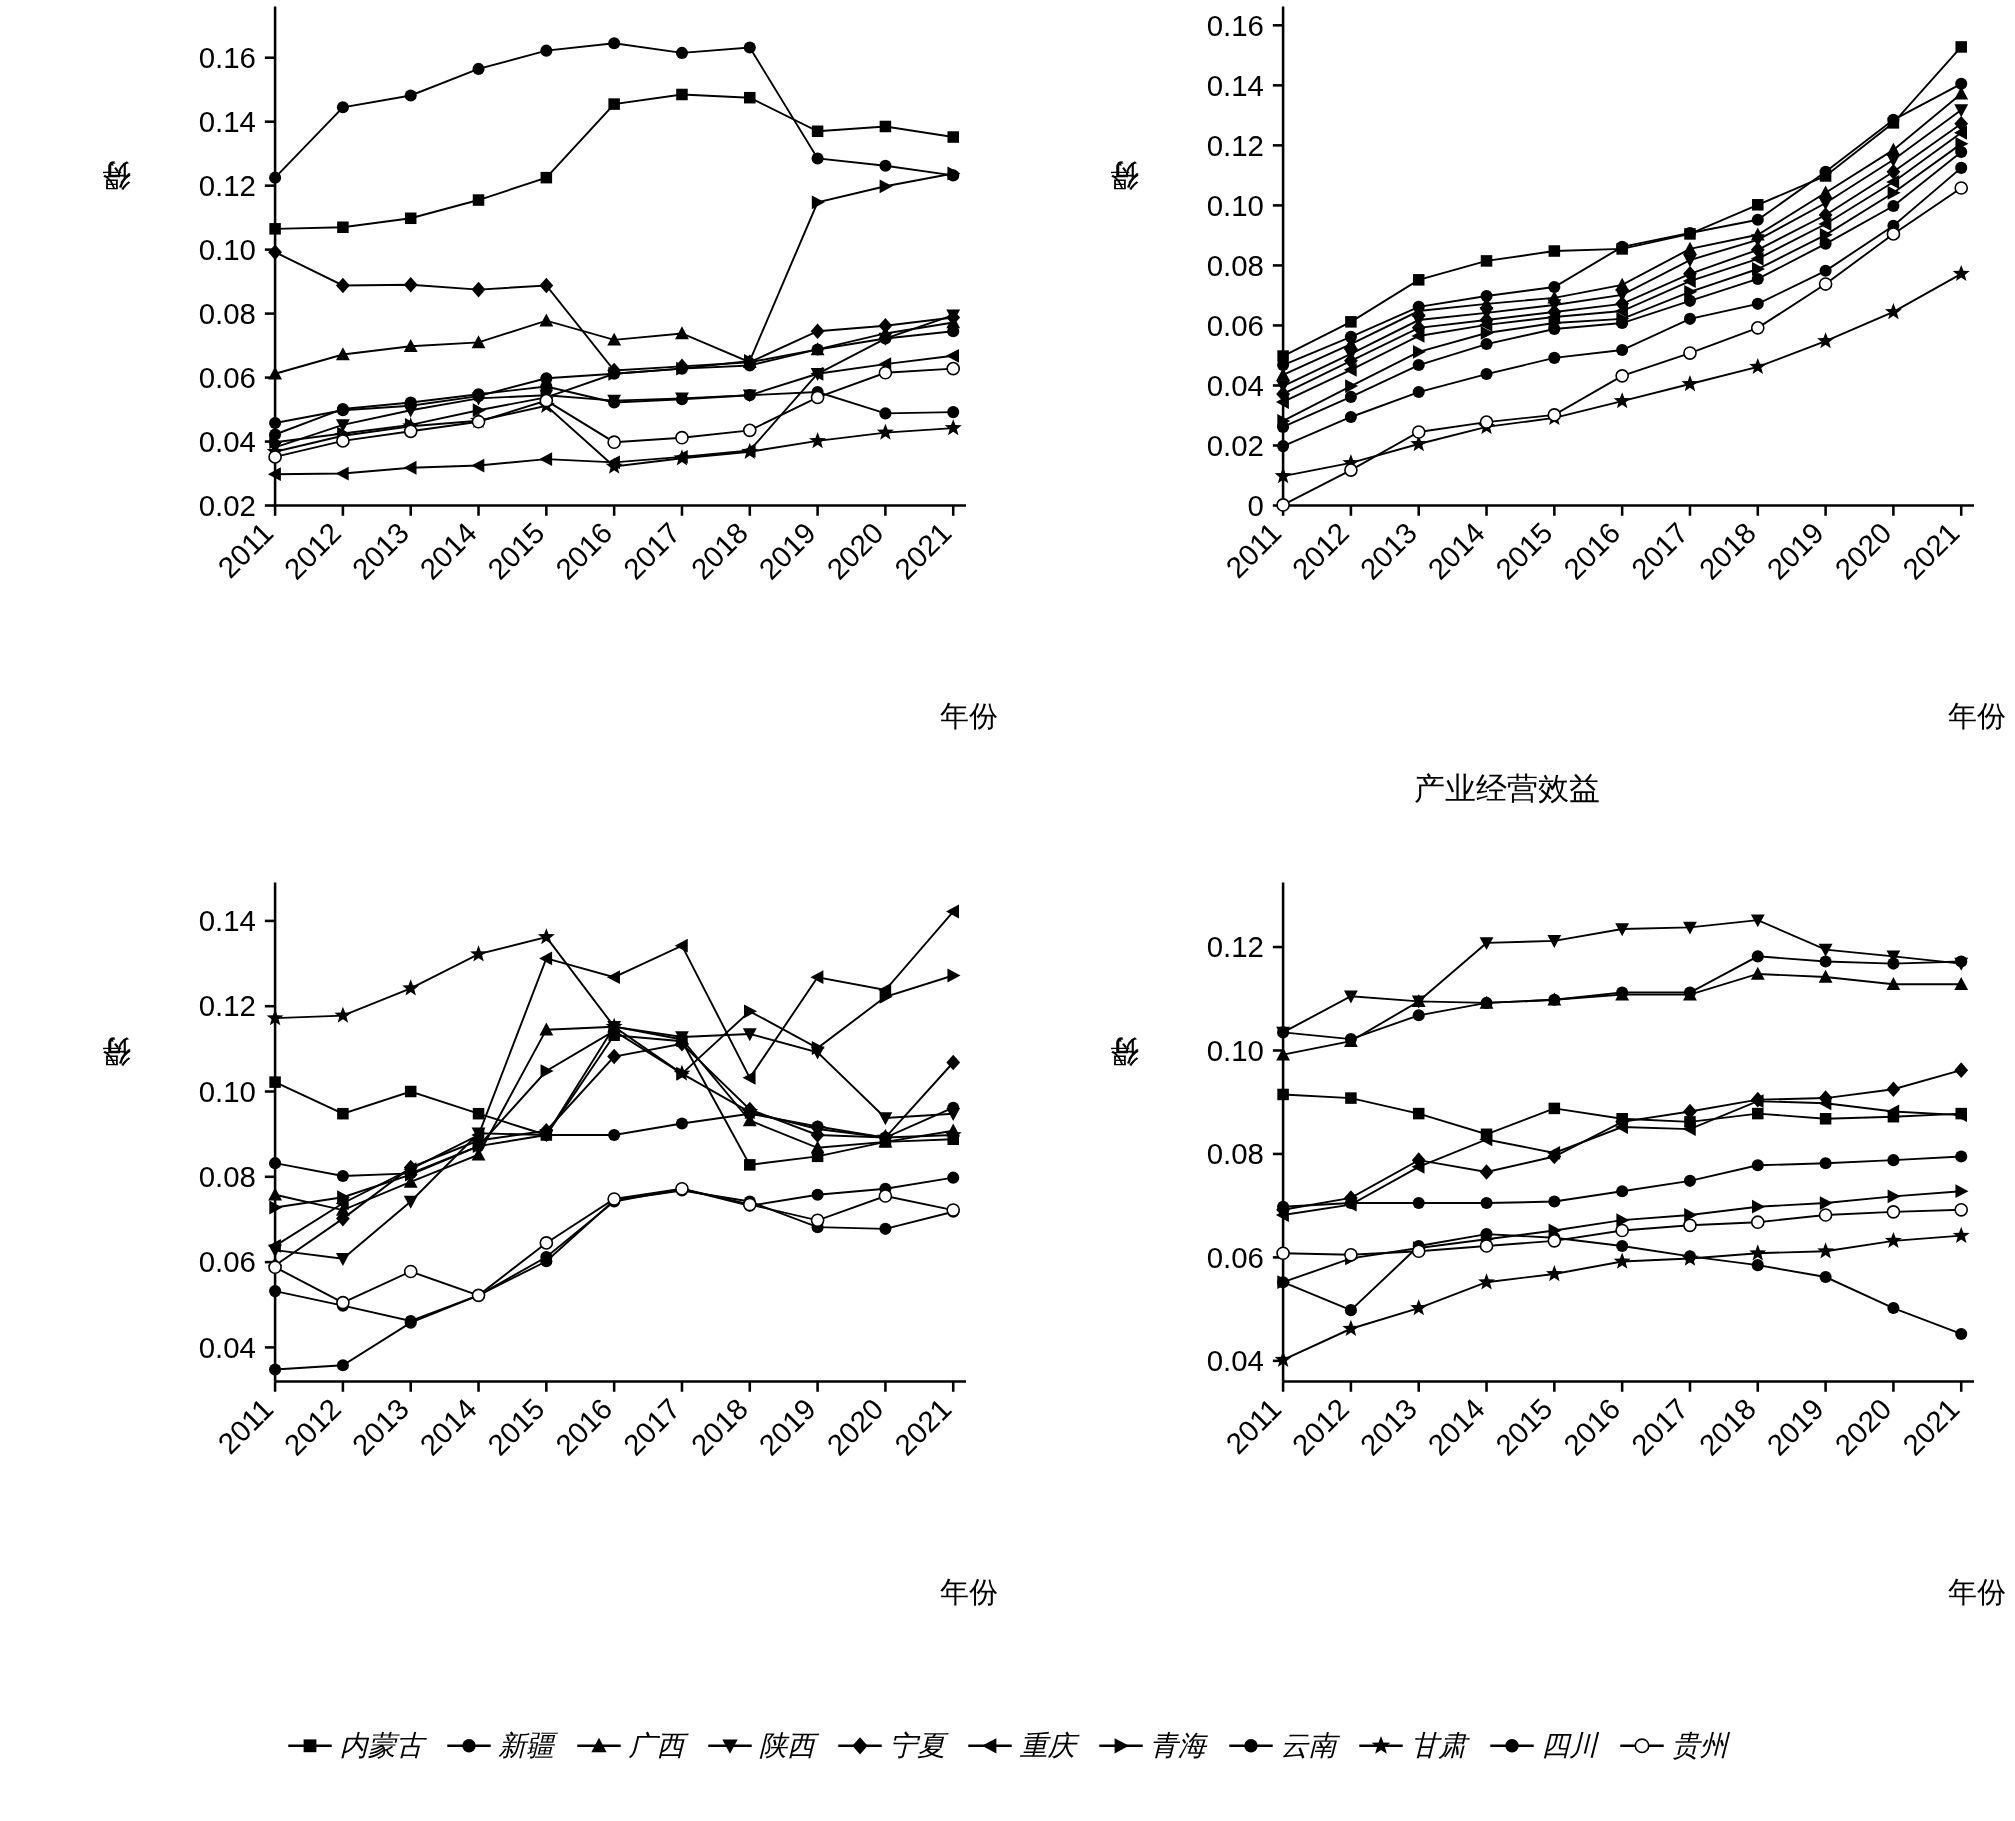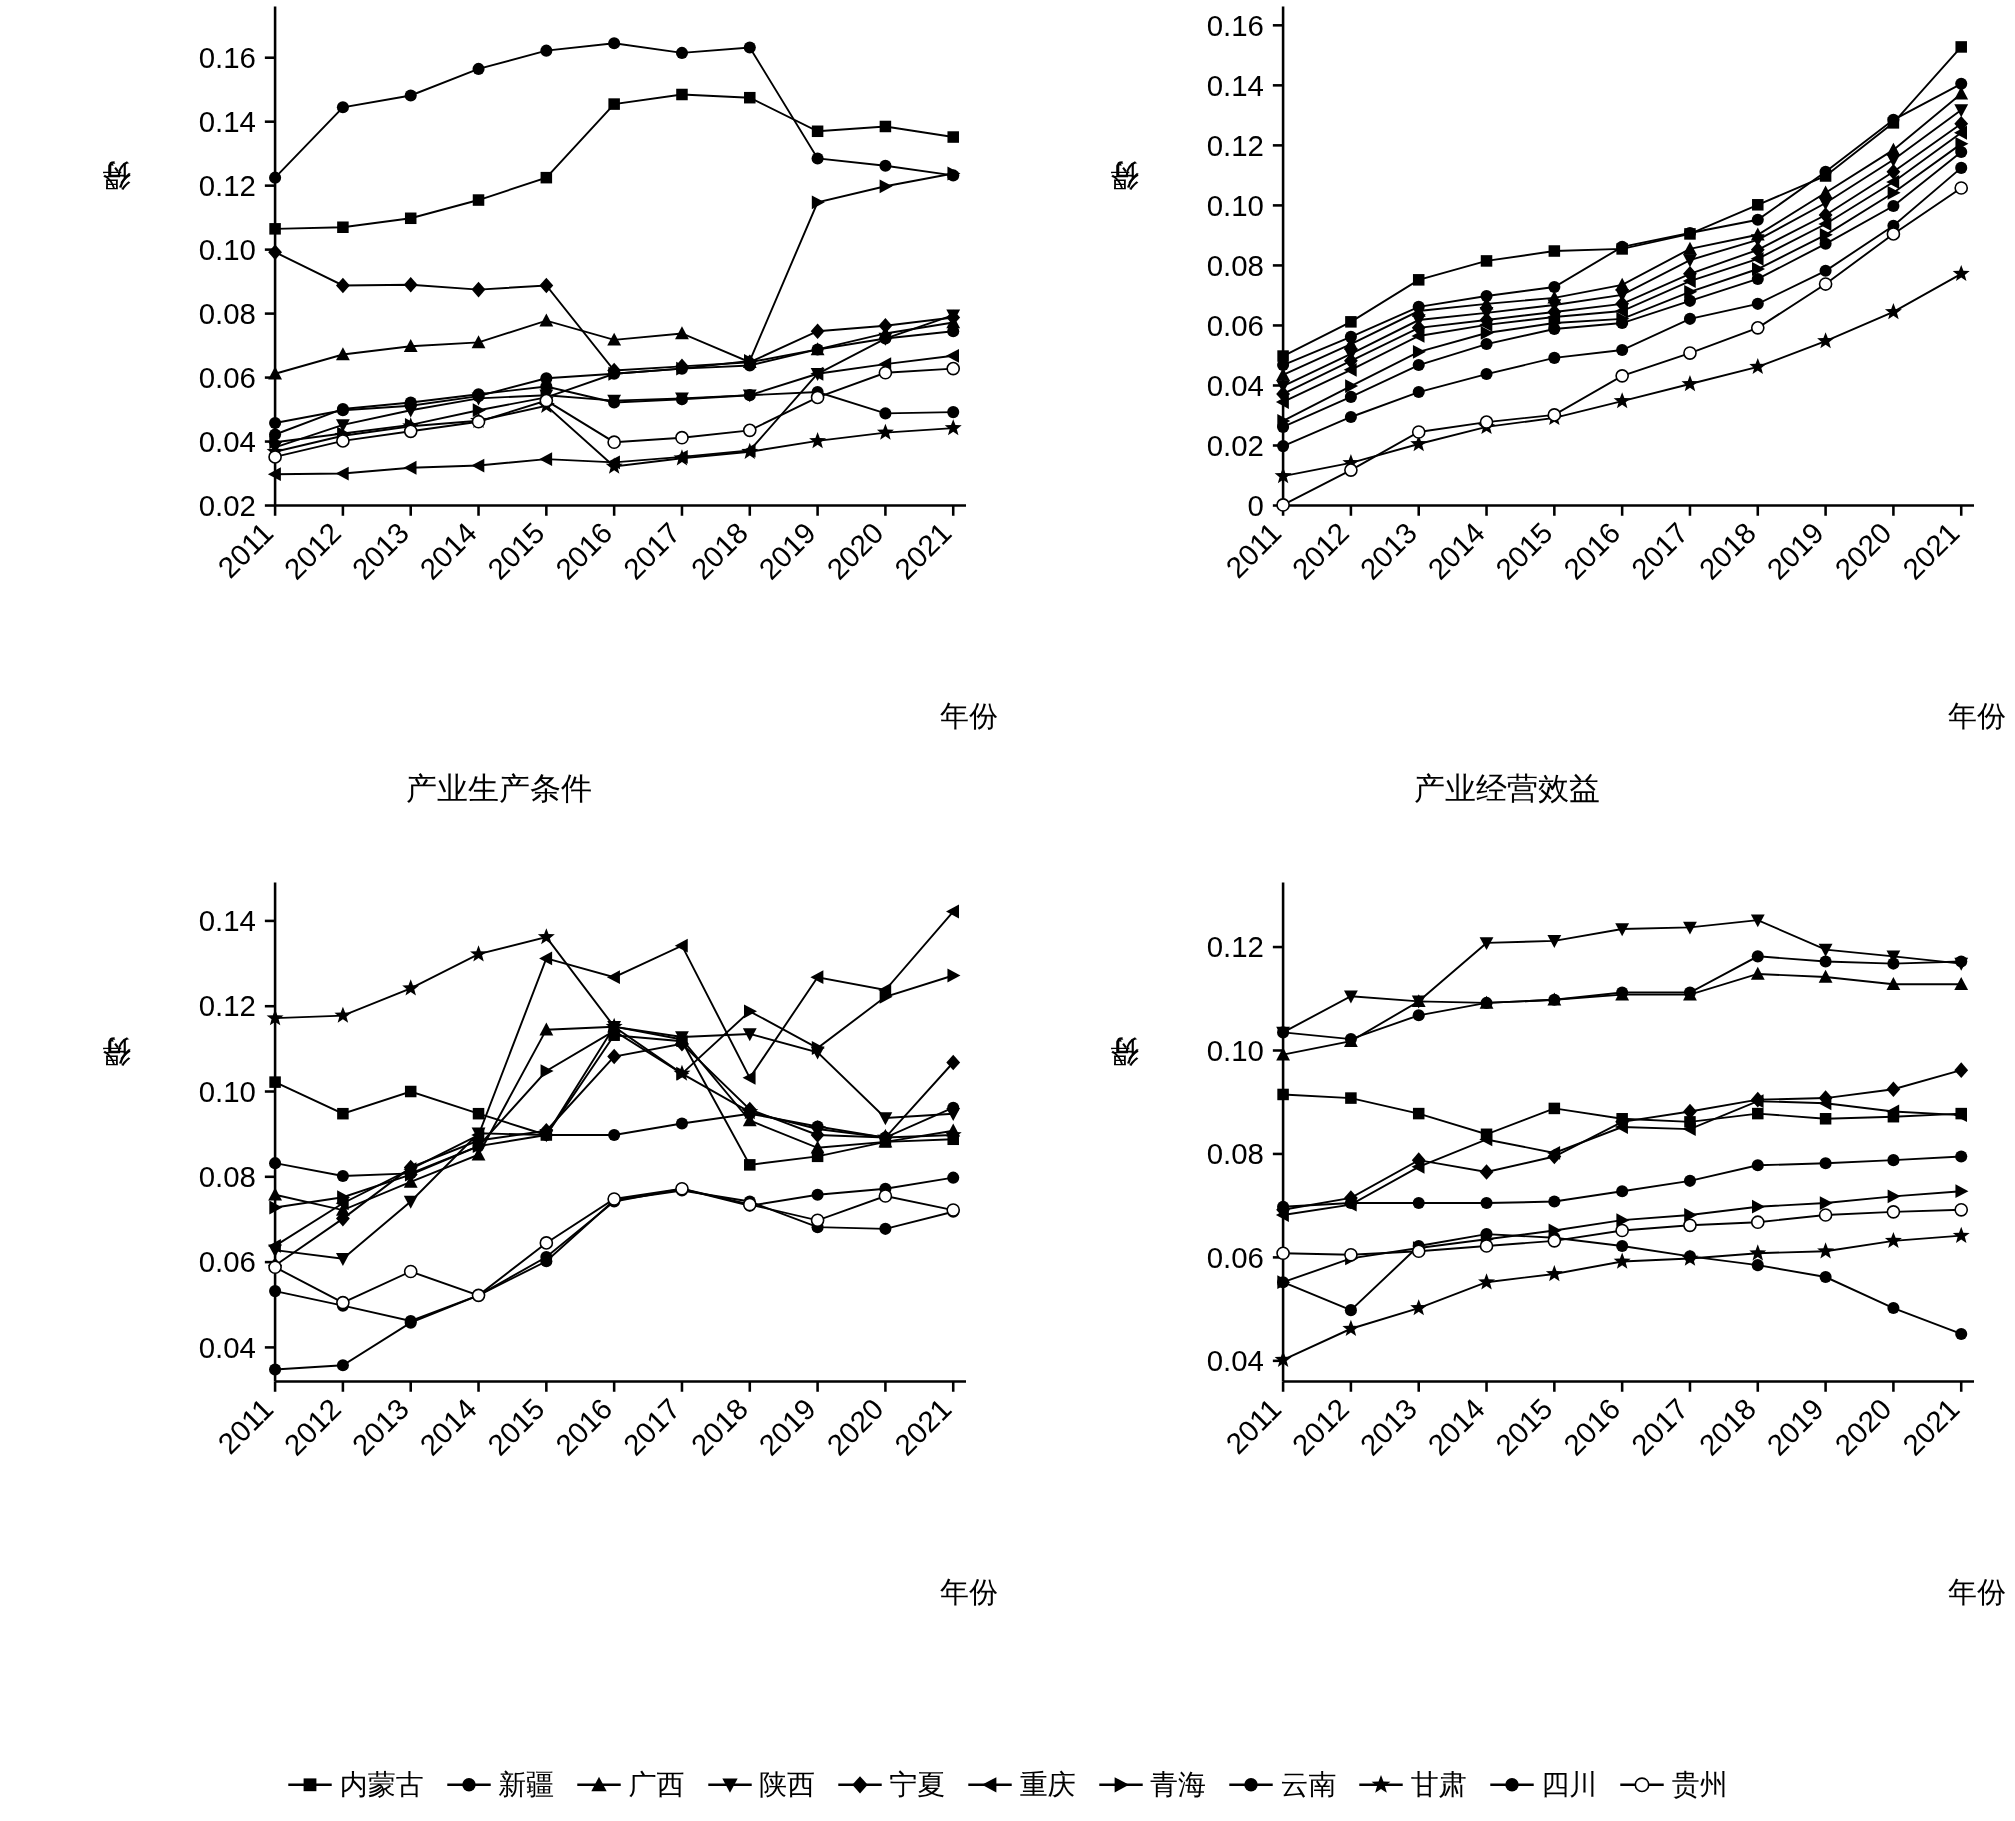--- a/index.html
+++ b/index.html
@@ -455,7 +455,6 @@
           </div>
       </div>
       <div class="xlabel" style="top:697px">年份</div>
-      <div class="caption" style="top:768px">产业生产条件</div>
     </div>
 
     <div class="panel p-tr">

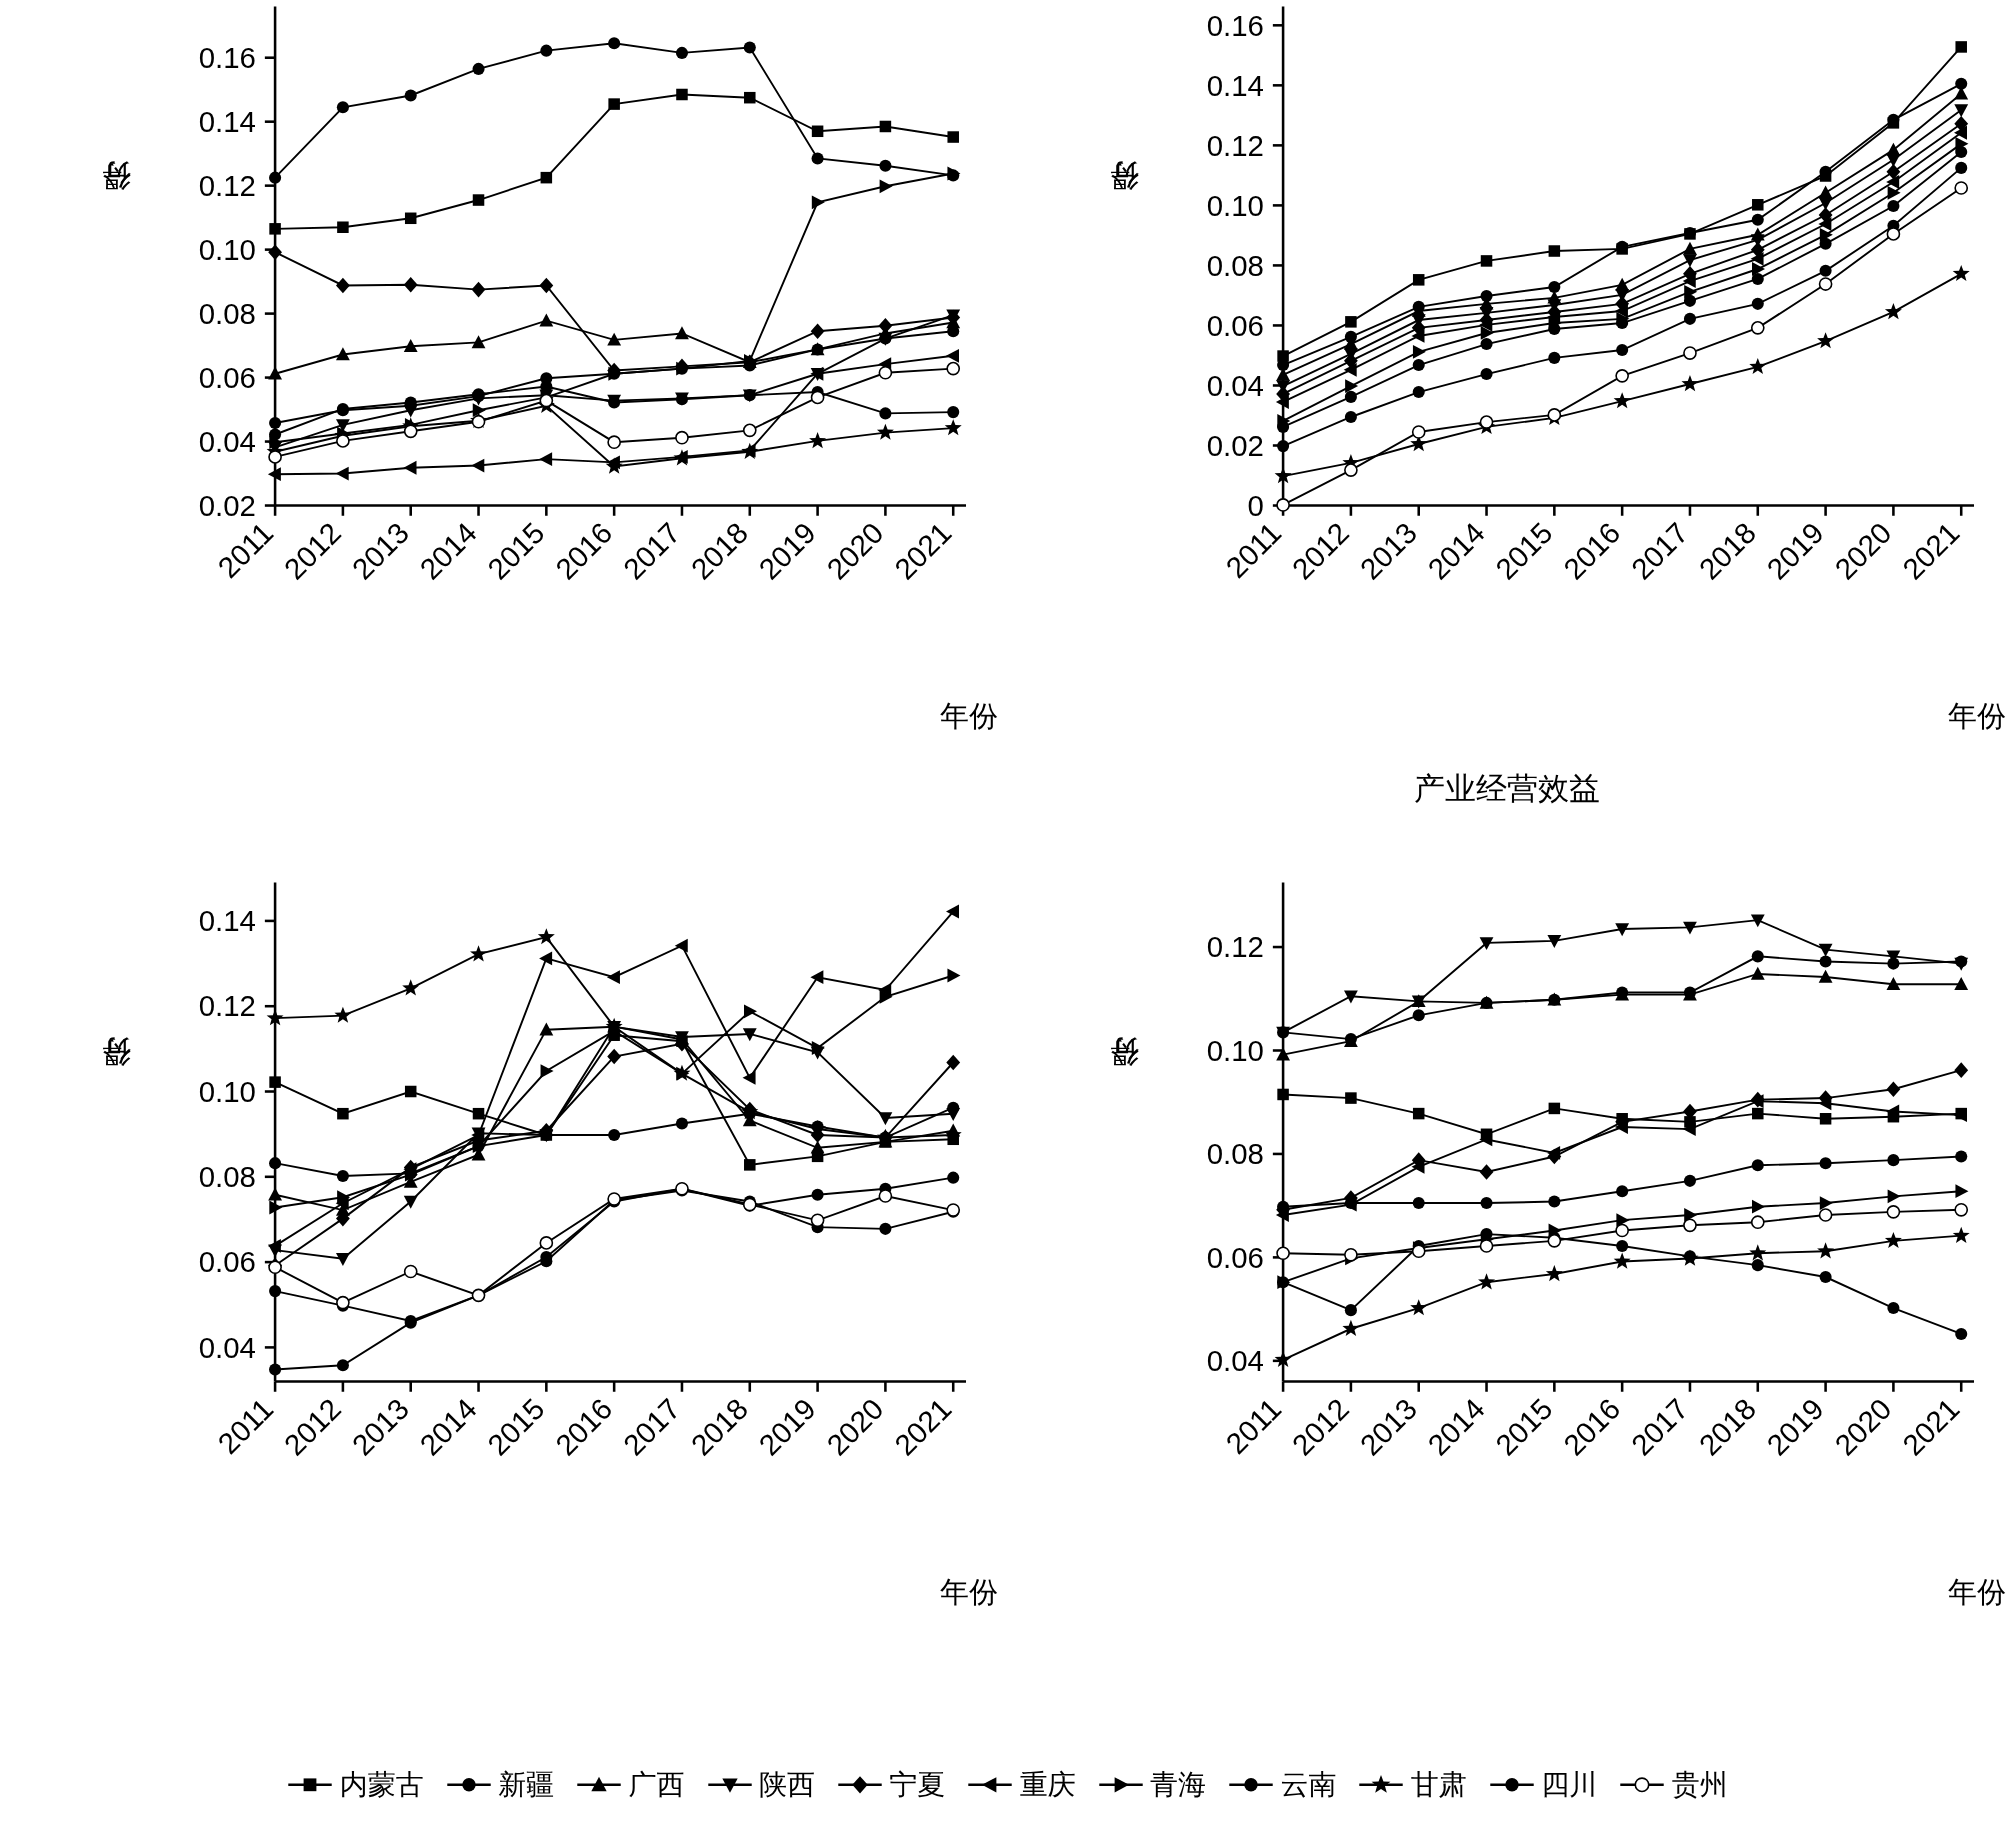--- a/index.html
+++ b/index.html
@@ -20,7 +20,7 @@
   .caption{position:absolute;width:998px;text-align:center;font-size:31px;}
 
   .legend{position:absolute;left:0;top:1727px;width:2015px;height:77px;
-          display:flex;align-items:flex-end;justify-content:center;gap:22px;}
+          display:flex;align-items:flex-start;justify-content:center;gap:22px;font-style:italic;}
   .legend-item{display:flex;align-items:center;gap:6.4px;}
   .legend-item .lbl{font-size:28px;}
   svg{display:block;}

